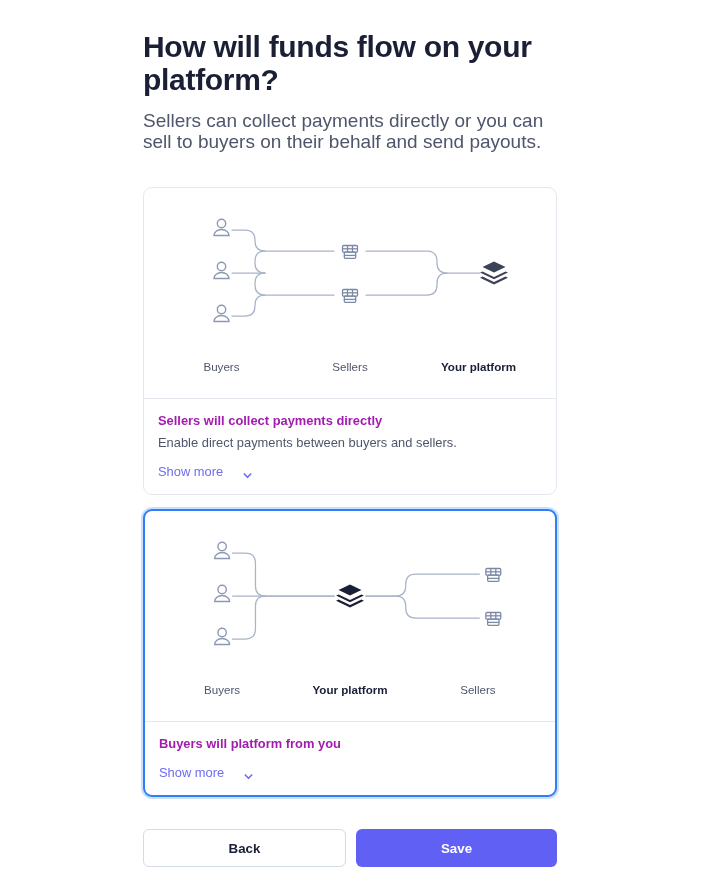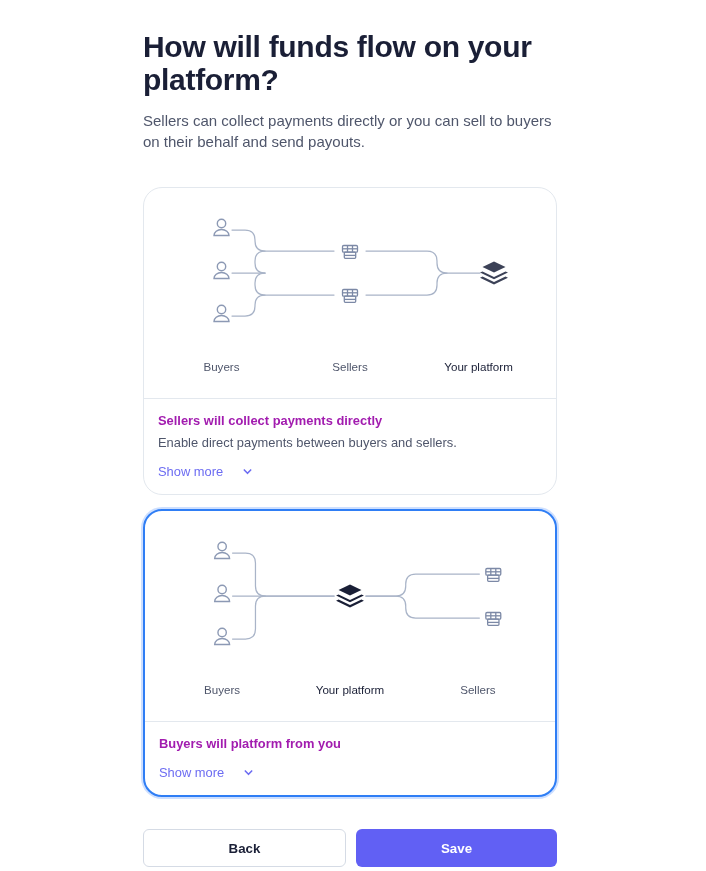--- a/index.html
+++ b/index.html
@@ -27,7 +27,7 @@
   .page-subtitle {
     margin: 0;
     padding-top: 14px;
-    font-size: 15px;
+    font-size: 19px;
     line-height: 21px;
     color: #4f566b;
     max-width: 410px;

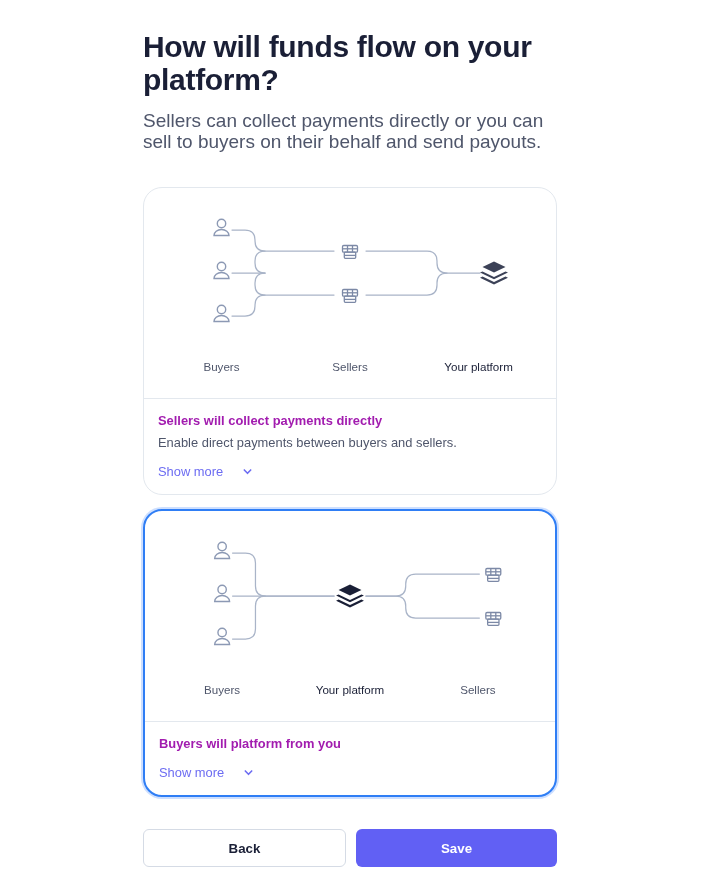--- a/index.html
+++ b/index.html
@@ -40,7 +40,7 @@
     position: relative;
     background: #ffffff;
     border: 1px solid #e3e8ee;
-    border-radius: 19px;
+    border-radius: 9px;
     padding: 0;
     margin-bottom: 14px;
     cursor: pointer;

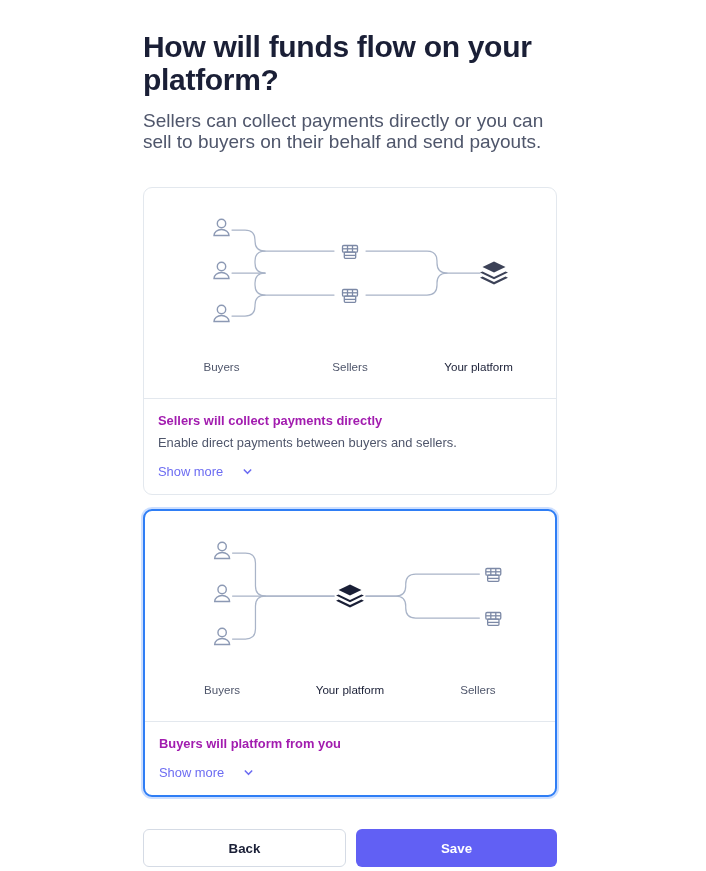--- a/index.html
+++ b/index.html
@@ -69,7 +69,7 @@
     white-space: nowrap;
     transform: translateX(-50%);
   }
-  .axis-label.strong { color: #1a1f36; font-weight: normal; }
+  .axis-label.strong { color: #1a1f36; font-weight: bold; }
 
   .card-divider {
     height: 1px;

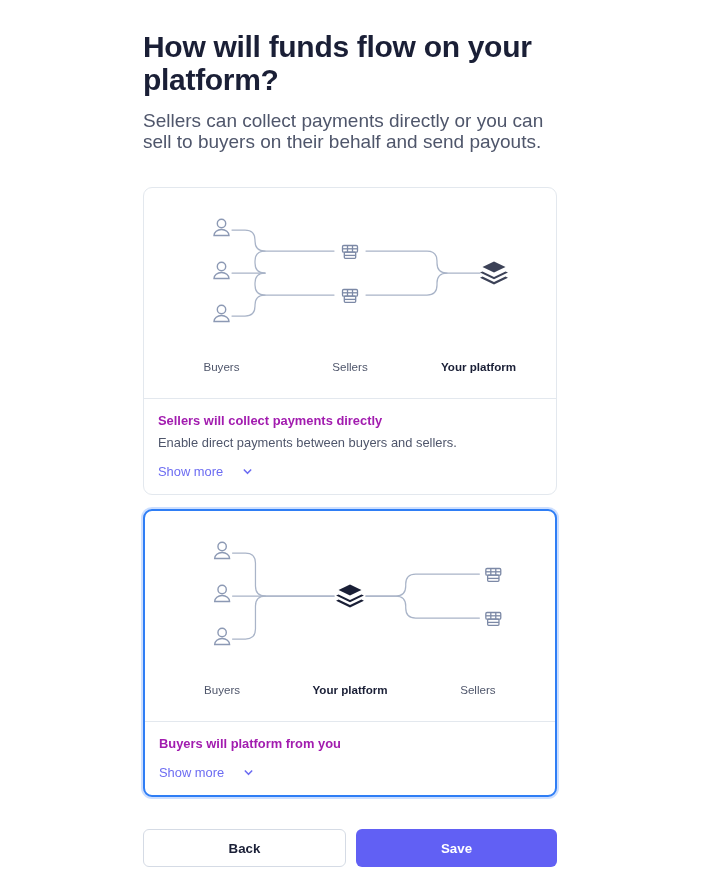--- a/index.html
+++ b/index.html
@@ -93,7 +93,7 @@
   }
   .show-more {
     display: inline-flex;
-    align-items: flex-start;
+    align-items: flex-end;
     gap: 19px;
     margin-top: 12px;
     font-size: 12.9px;

